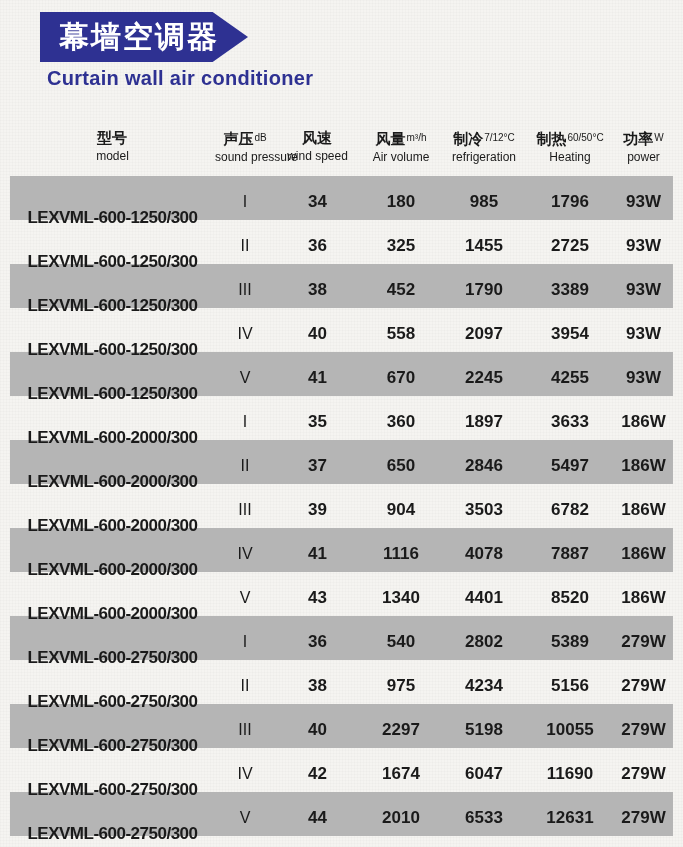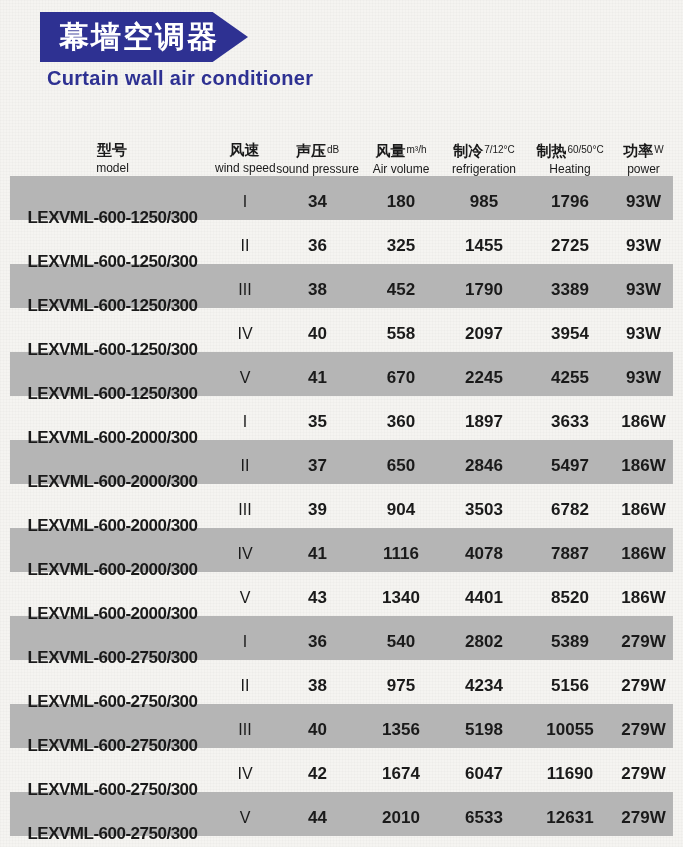--- a/index.html
+++ b/index.html
@@ -44,7 +44,7 @@
     align-items: center;
   }
   .thead { height: 52px; align-items: start; }
-  .th { text-align: center; padding-top: 5px; margin-top: 12px; }
+  .th { text-align: center; padding-top: 5px; }
   .th-zh {
     display: flex; justify-content: center; align-items: flex-end;
     font-size: 15px; font-weight: bold; line-height: 17px;

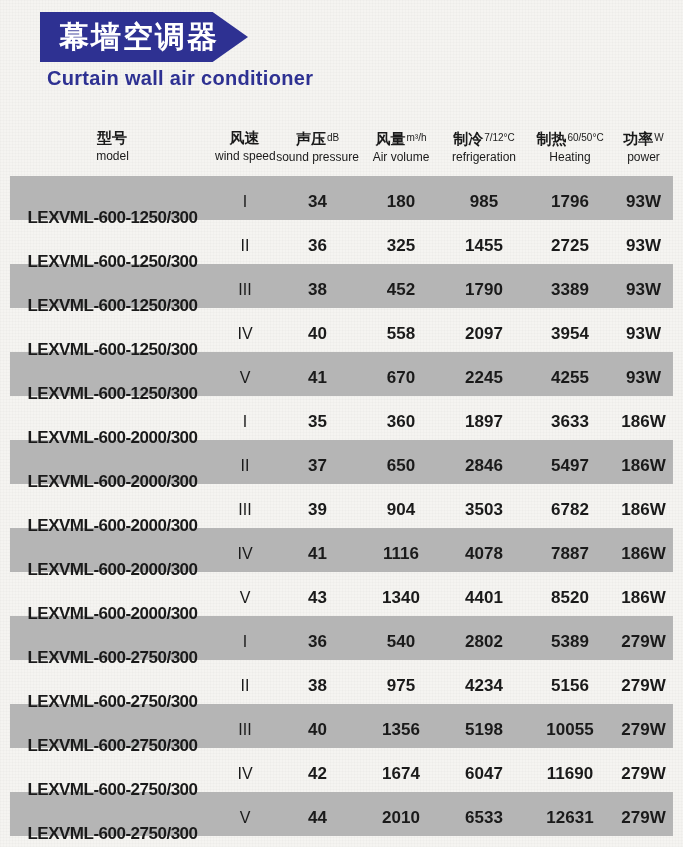--- a/index.html
+++ b/index.html
@@ -85,20 +85,20 @@
           <div class="th-en">model</div>
         </div>
 
+        <div class="th even">
+          <div class="th-zh">
+            <span>声压</span>
+            <span class="th-unit">dB</span>
+          </div>
+          <div class="th-en">sound pressure</div>
+        </div>
+
         <div class="th odd">
           <div class="th-zh">
             <span>风速</span>
             <span class="th-unit"></span>
           </div>
           <div class="th-en">wind speed</div>
-        </div>
-
-        <div class="th even">
-          <div class="th-zh">
-            <span>声压</span>
-            <span class="th-unit">dB</span>
-          </div>
-          <div class="th-en">sound pressure</div>
         </div>
 
         <div class="th odd">

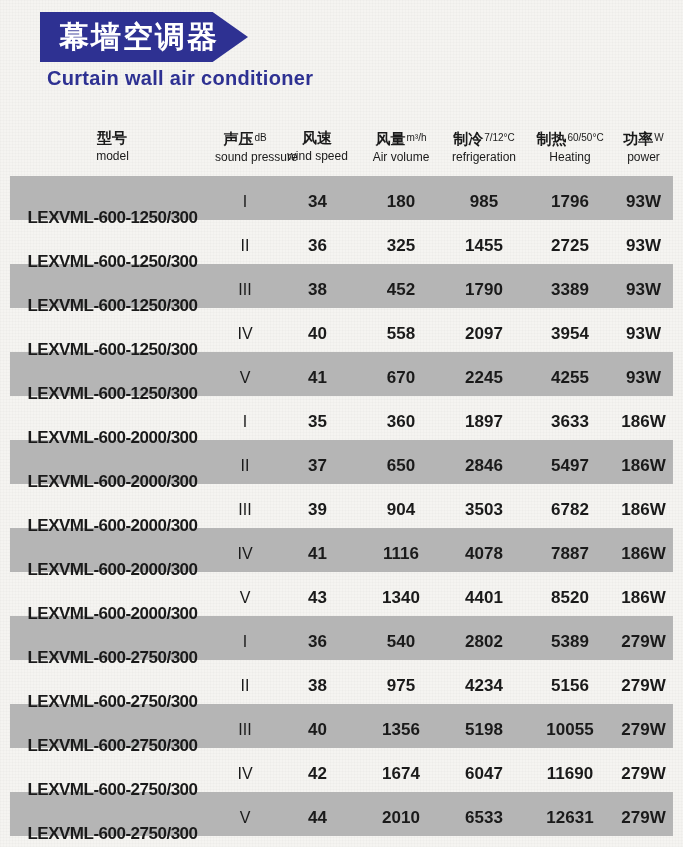--- a/index.html
+++ b/index.html
@@ -260,7 +260,7 @@
           <div class="td model">LEXVML-600-2750/300</div>
           <div class="td wind">III</div>
           <div class="td">40</div>
-          <div class="td">1356</div>
+          <div class="td">2297</div>
           <div class="td">5198</div>
           <div class="td">10055</div>
           <div class="td">279W</div>

